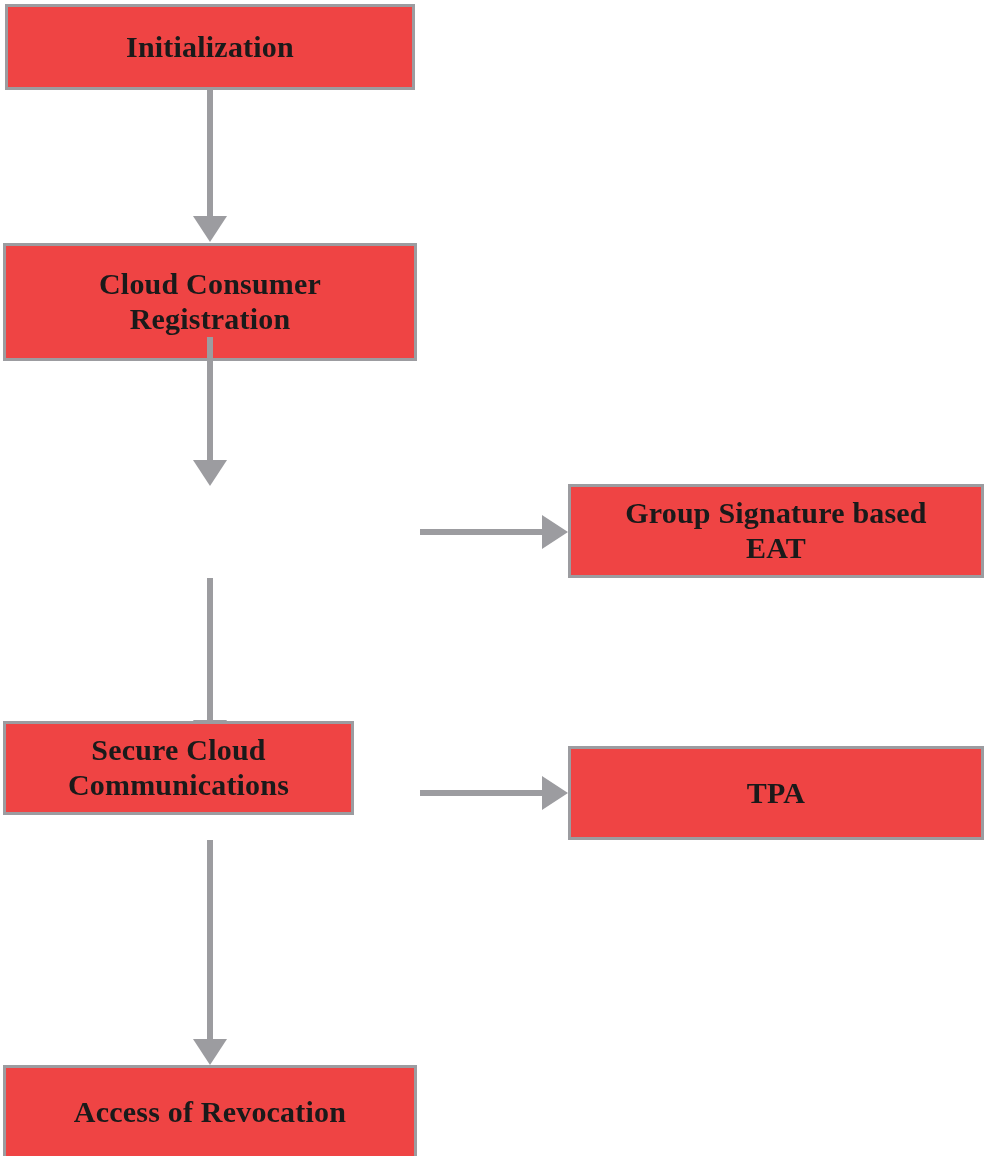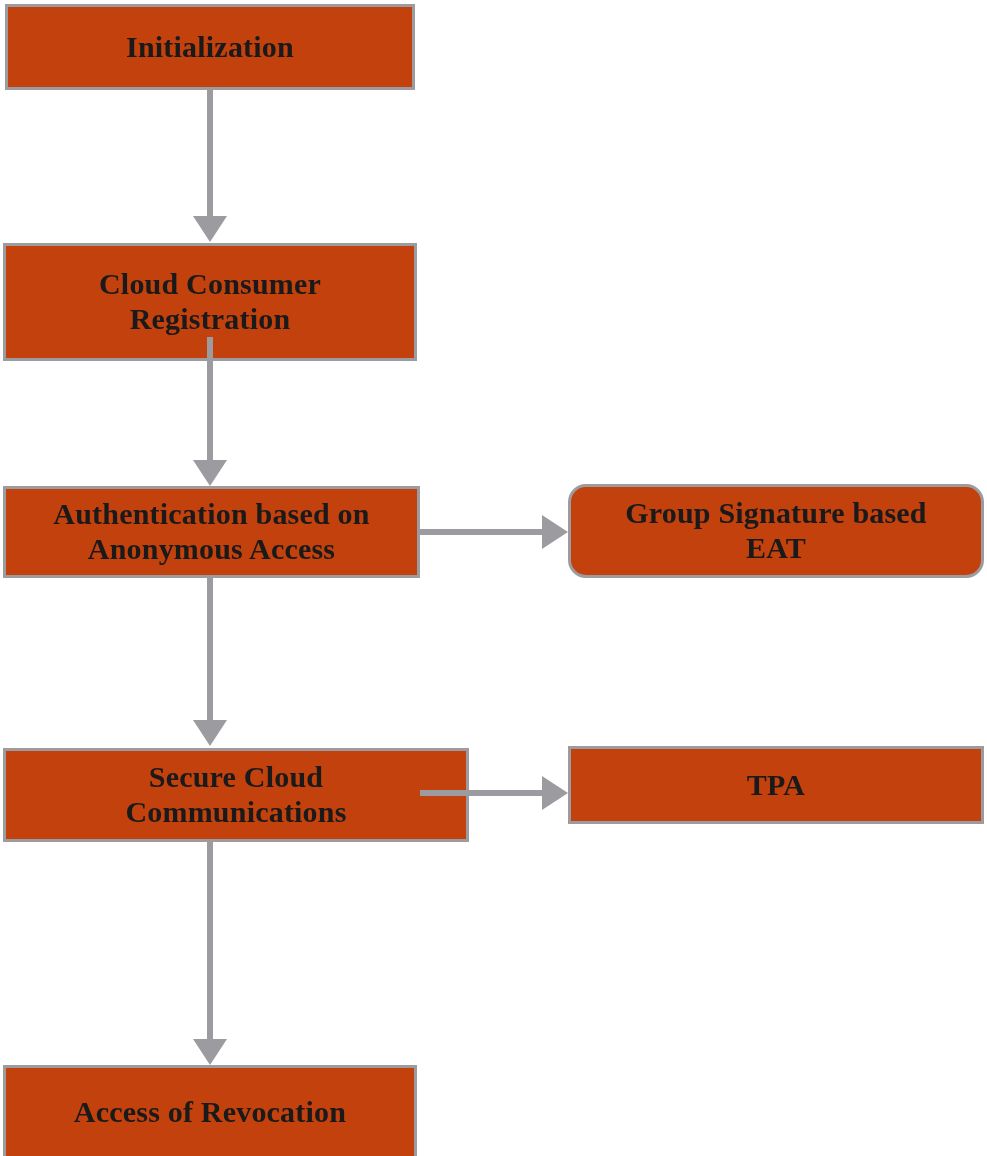--- a/index.html
+++ b/index.html
@@ -20,7 +20,7 @@
   .node {
     position: absolute;
     box-sizing: border-box;
-    background: #c2410c;
+    background: #ef4444;
     border: 3px solid #9c9ca0;
     display: flex;
     align-items: center;

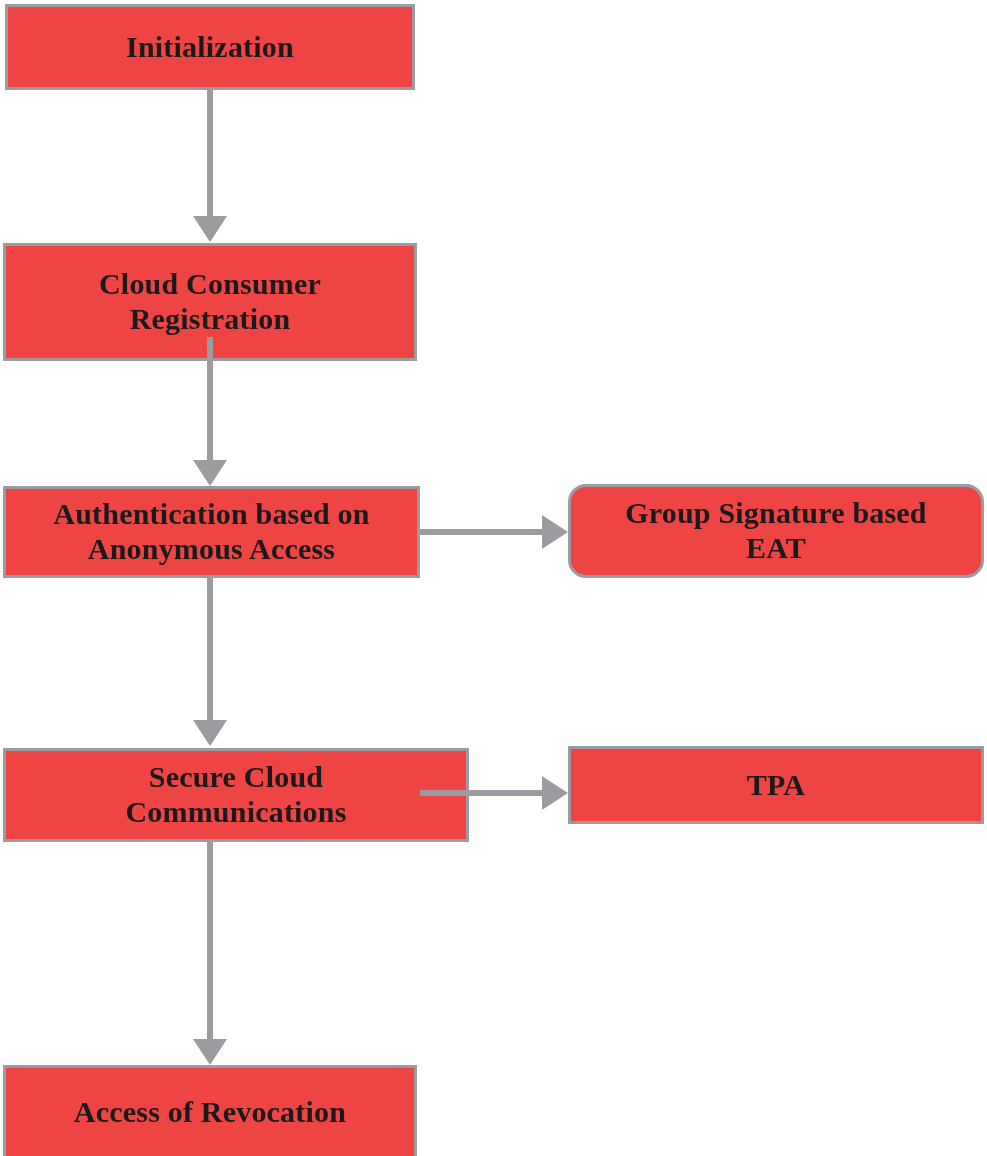--- a/index.html
+++ b/index.html
@@ -108,10 +108,6 @@
     <div class="head"></div>
   </div>
 
-  <div class="node" style="left:3px; top:486px; width:417px; height:92px;">
-    <span class="node-label">Authentication based on
-Anonymous Access</span>
-  </div>
 
   <div class="h-arrow" style="left:420px; top:515px; width:148px; height:34px;">
     <div class="stem" style="width:122px;"></div>

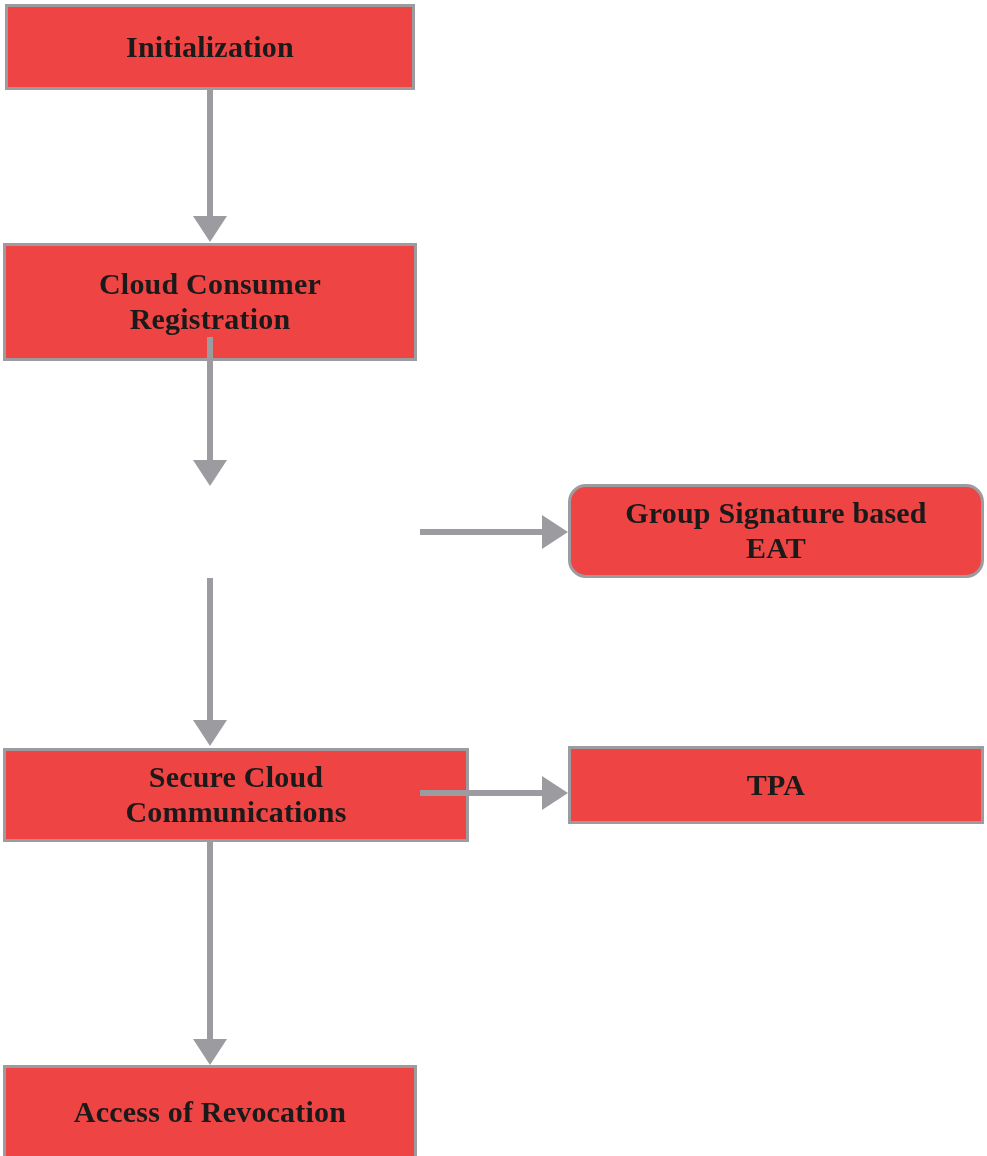--- a/index.html
+++ b/index.html
@@ -114,7 +114,7 @@
     <div class="head"></div>
   </div>
 
-  <div class="node" style="left:568px; top:484px; width:416px; height:94px;border-radius:18px;">
+  <div class="node" style="left:568px; top:484px; width:416px; height:94px;">
     <span class="node-label">Group Signature based
 EAT</span>
   </div>

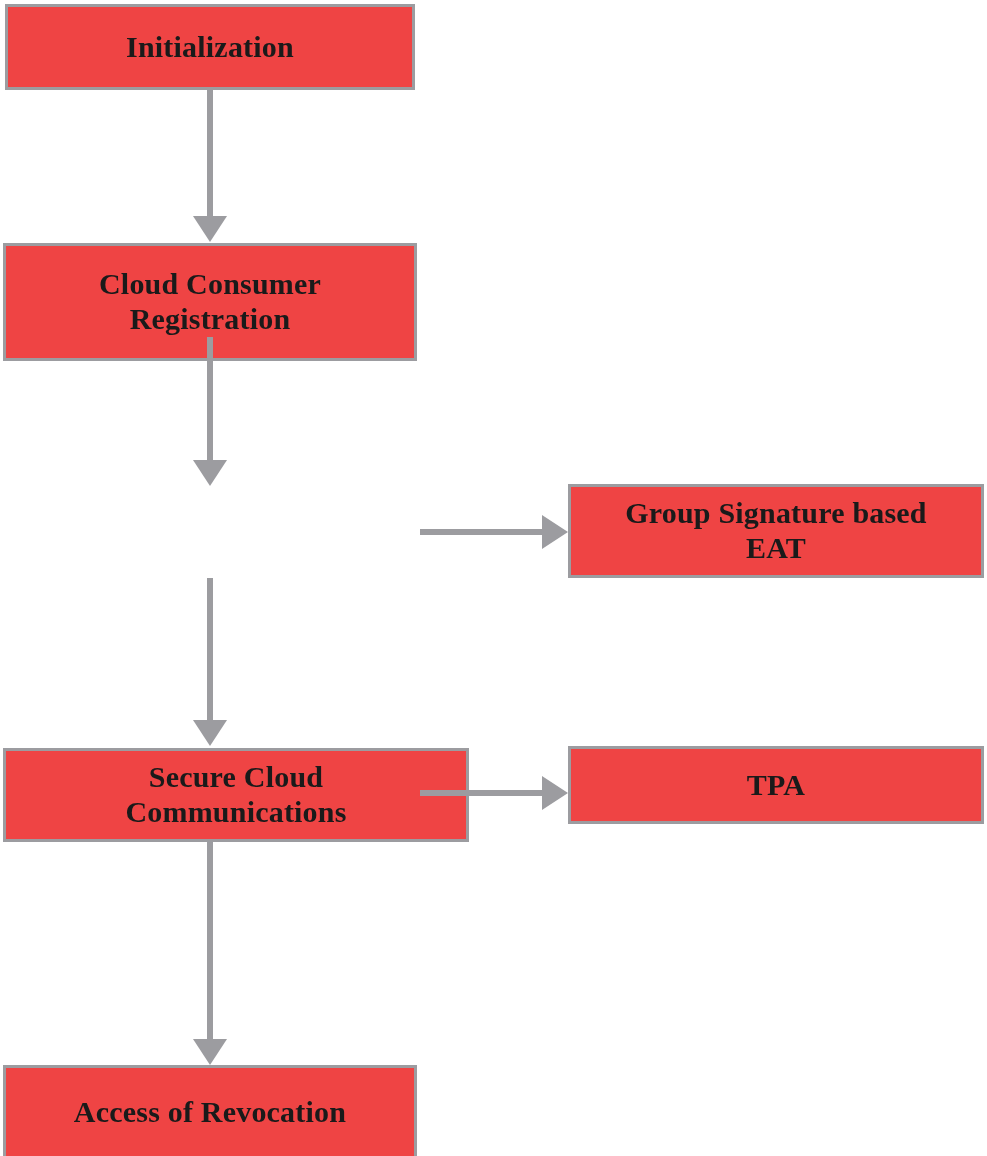--- a/index.html
+++ b/index.html
@@ -124,7 +124,7 @@
     <div class="head"></div>
   </div>
 
-  <div class="node" style="left:3px; top:748px; width:466px; height:94px;">
+  <div class="node" style="left:3px; top:721px; width:351px; height:94px;">
     <span class="node-label">Secure Cloud
 Communications</span>
   </div>

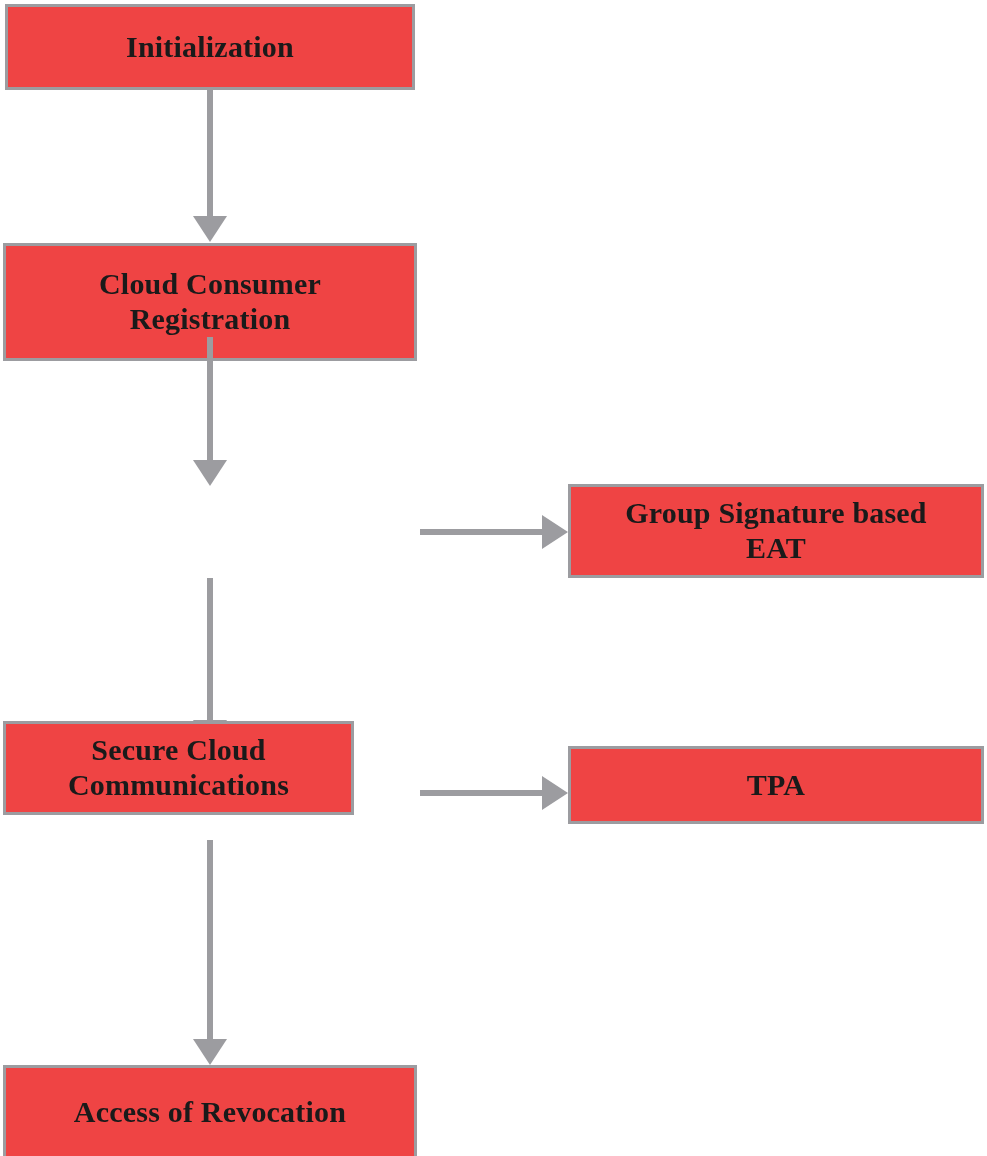--- a/index.html
+++ b/index.html
@@ -134,7 +134,7 @@
     <div class="head"></div>
   </div>
 
-  <div class="node" style="left:568px; top:746px; width:416px; height:78px;">
+  <div class="node" style="left:568px; top:746px; width:416px; height:94px;">
     <span class="node-label">TPA</span>
   </div>
 

